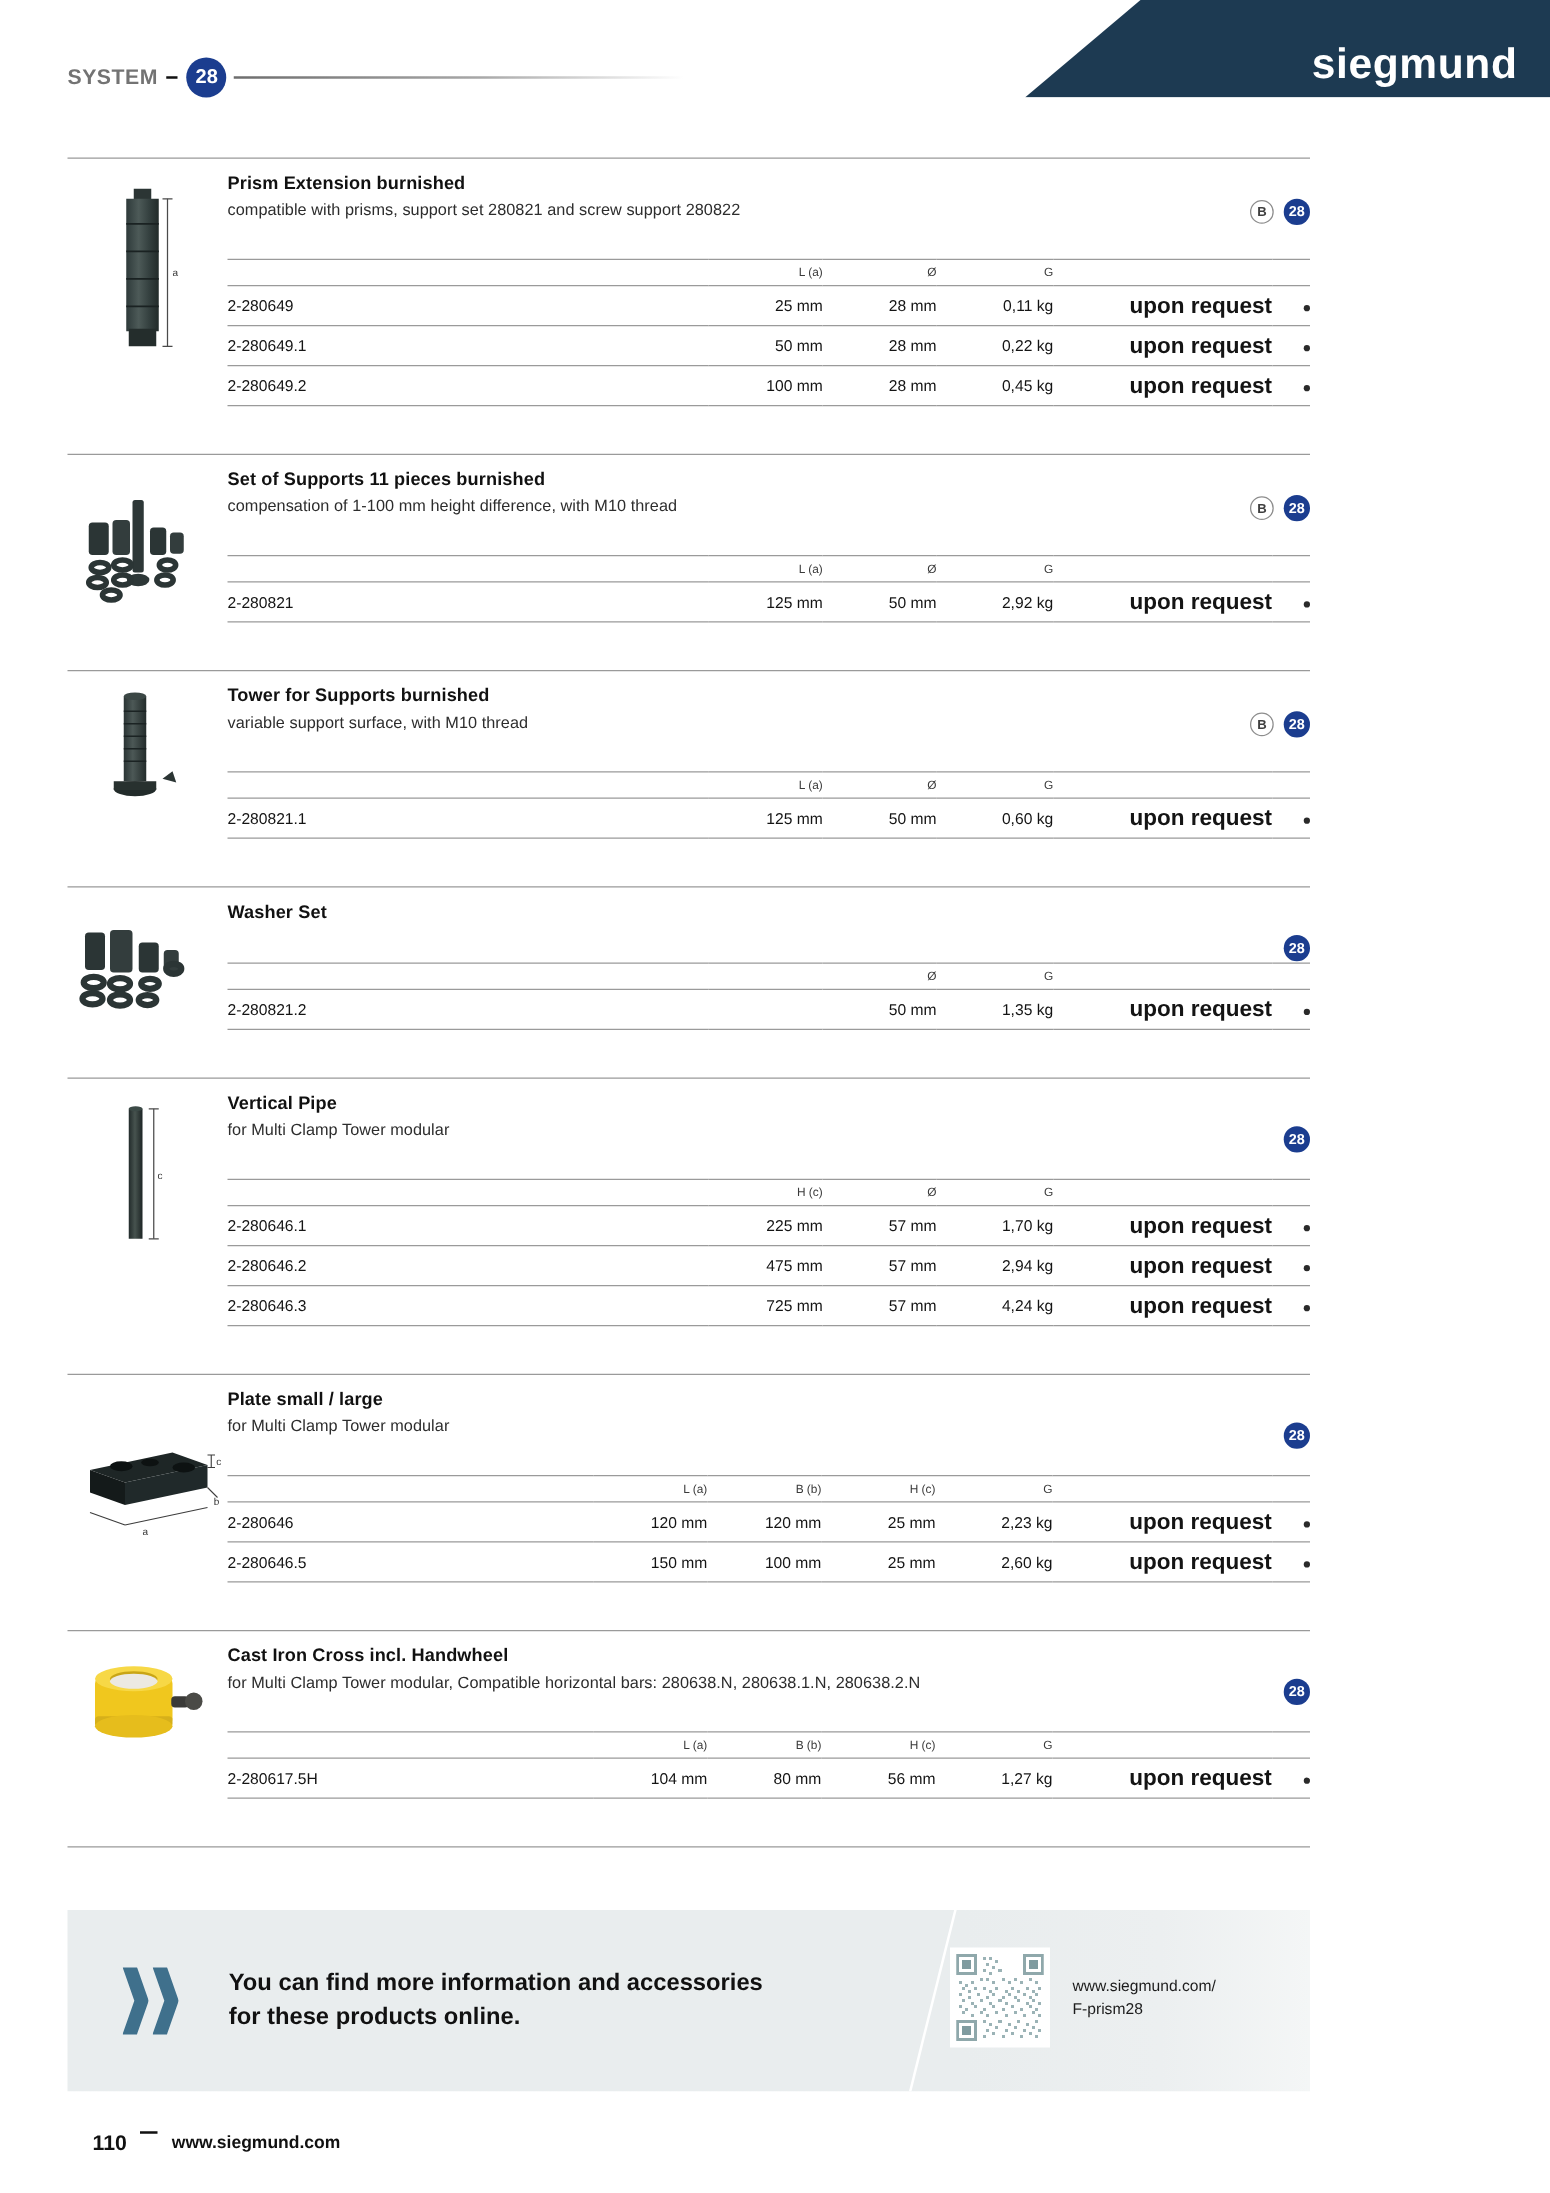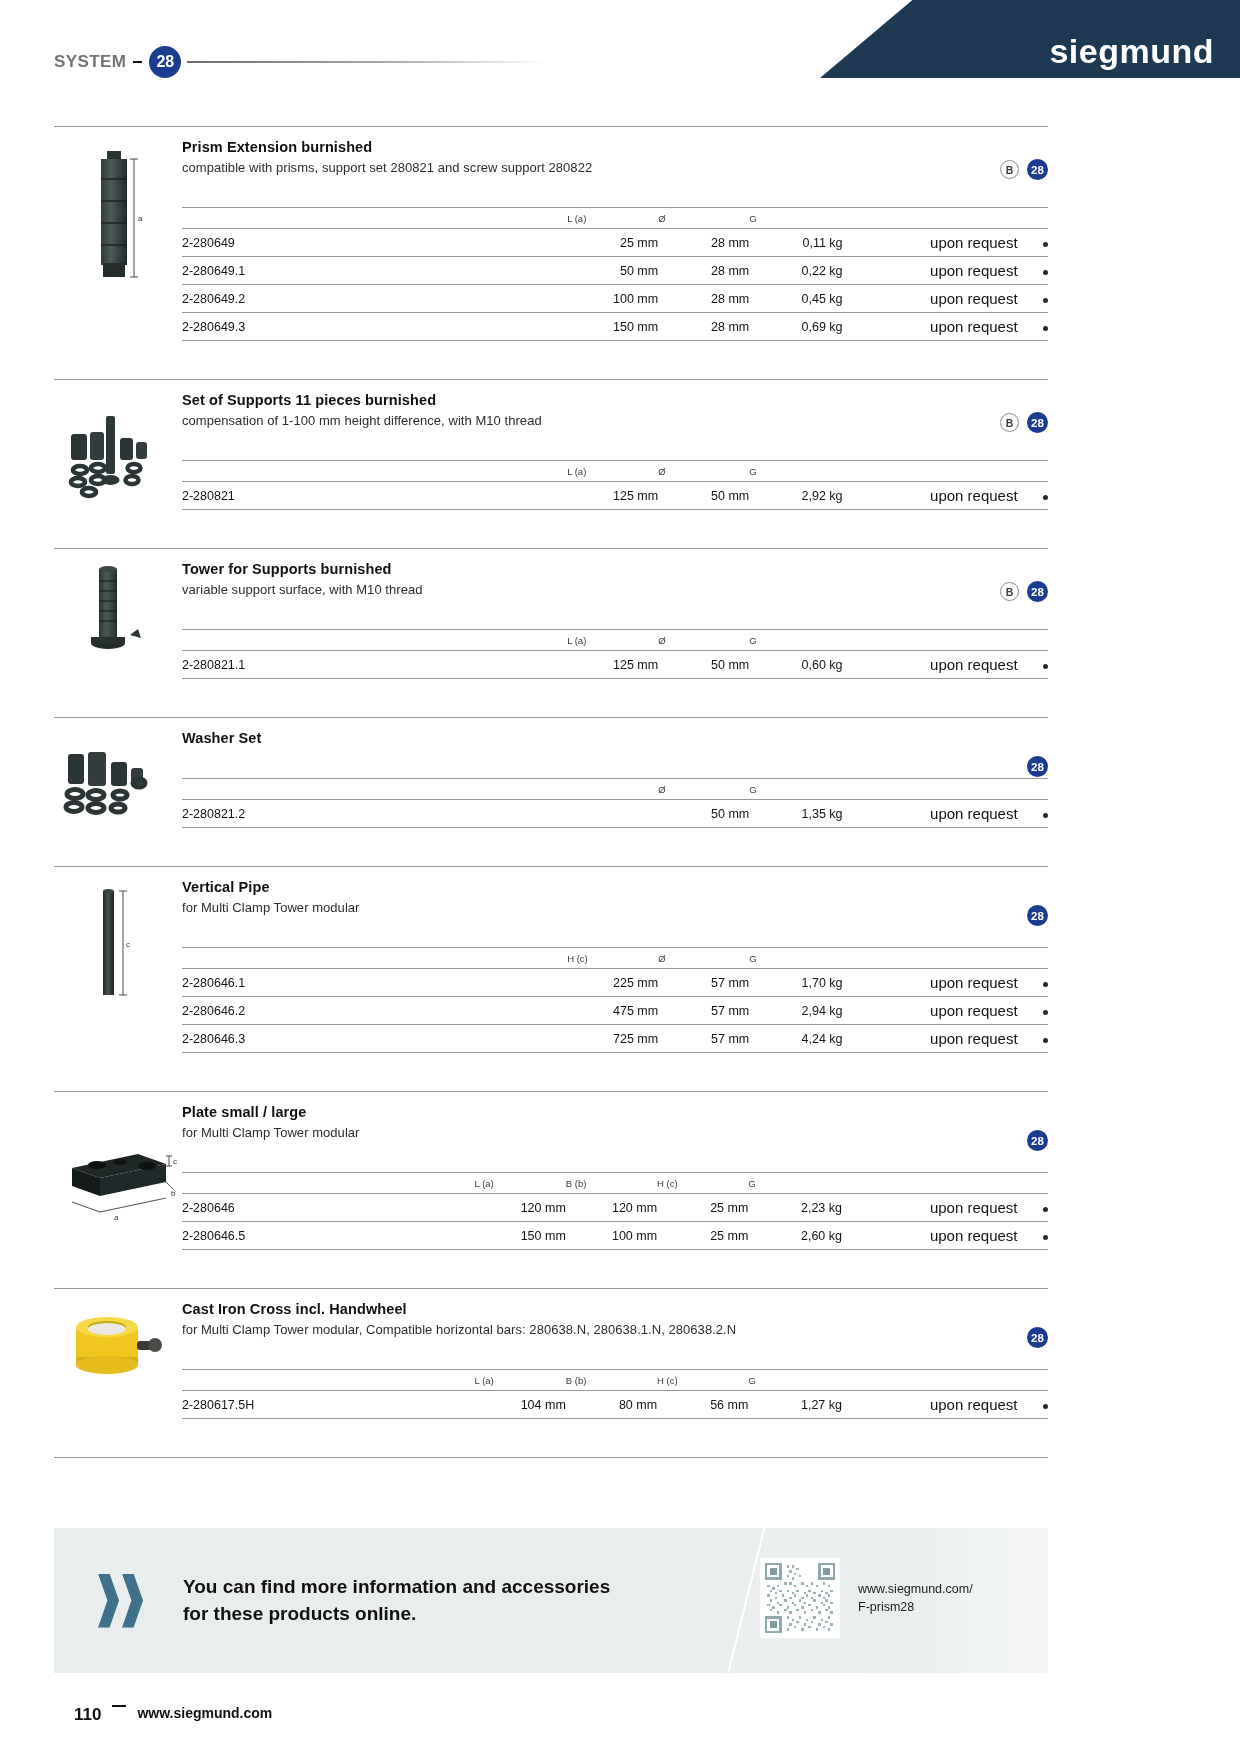--- a/index.html
+++ b/index.html
@@ -87,7 +87,7 @@
   table.spec { width: 100%; border-collapse: collapse; }
   table.spec thead th {
     font-size: 9.5px; font-weight: normal; color: #3a3a3a;
-    padding: 5px 0 4px 0; text-align: left;
+    padding: 5px 0 4px 0; text-align: right;
     border-top: 1px solid #9a9a9a;
     border-bottom: 1px solid #9a9a9a;
   }

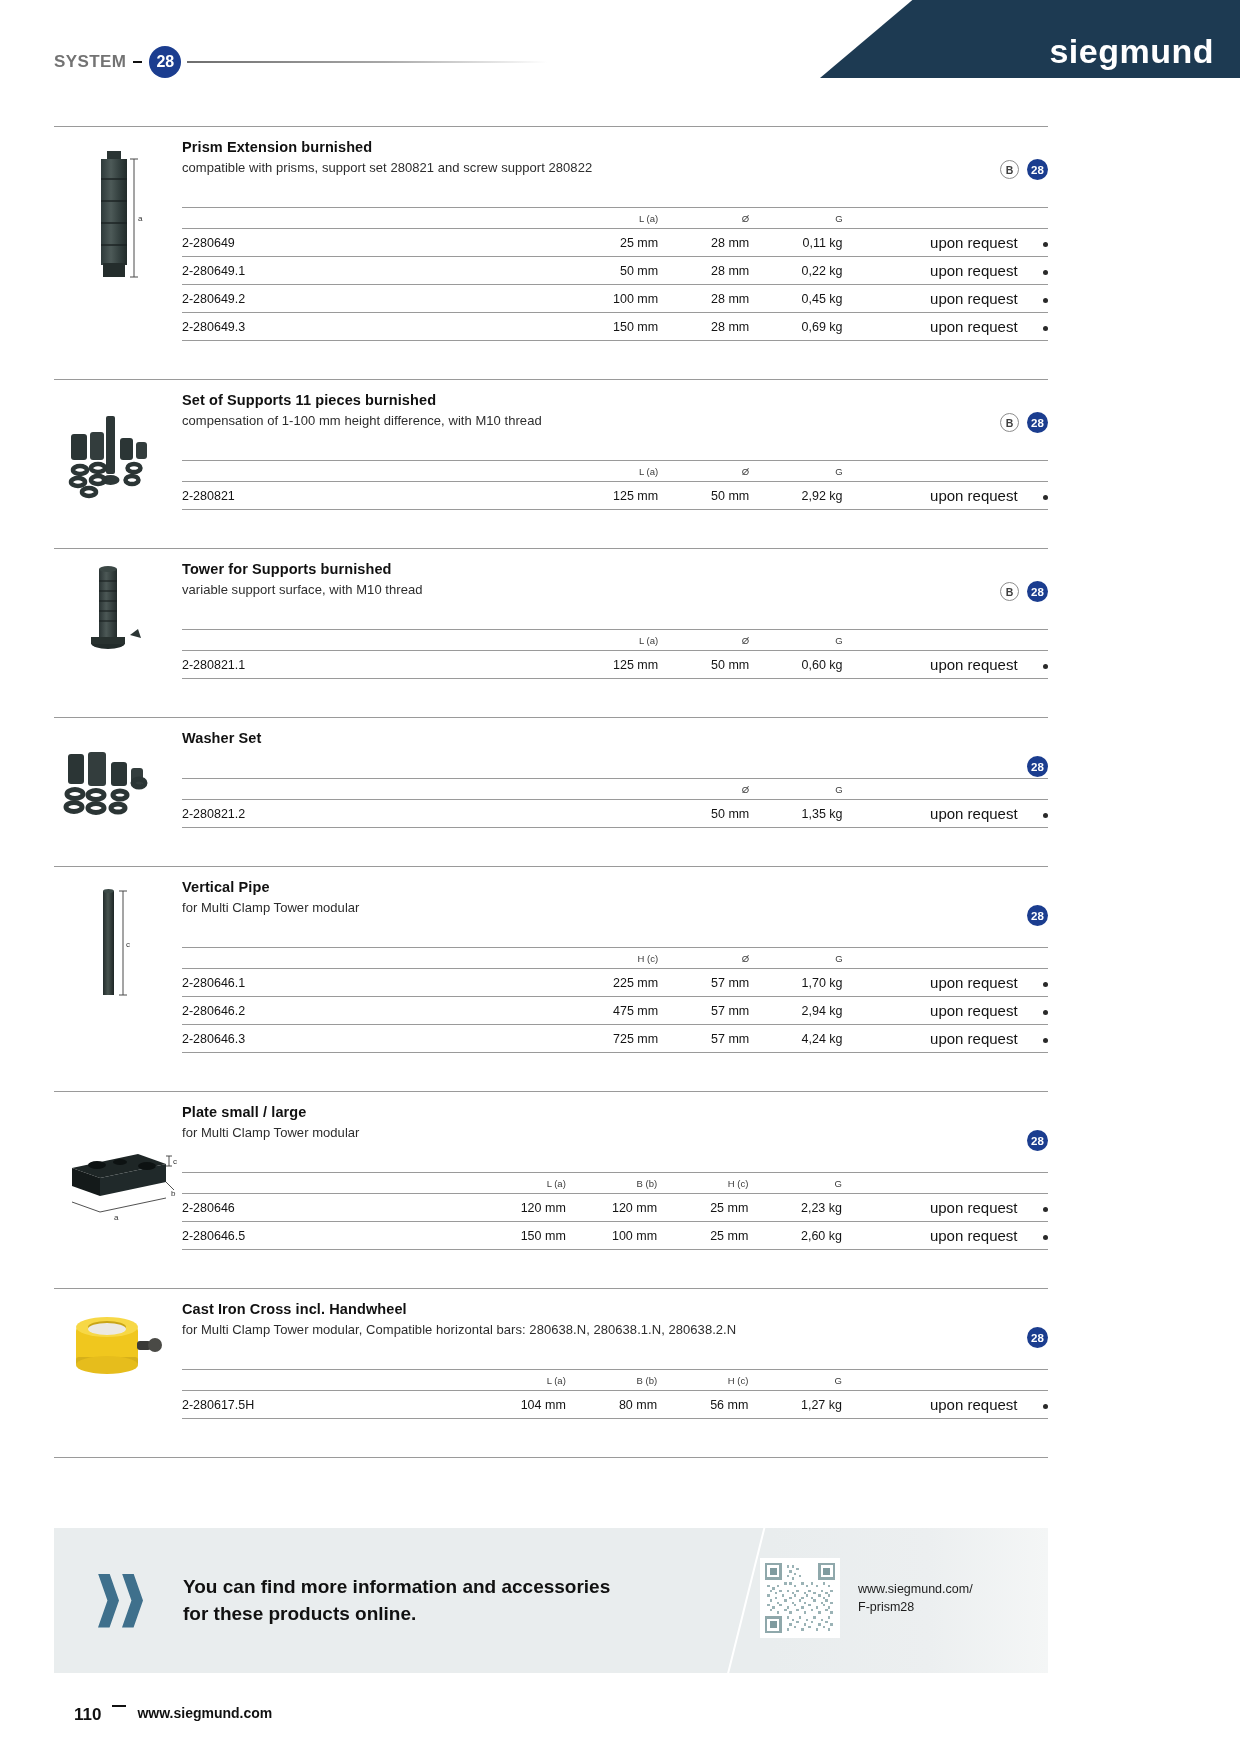--- a/index.html
+++ b/index.html
@@ -100,7 +100,7 @@
     white-space: nowrap;
   }
   table.spec tbody td.c-art { text-align: left; font-size: 12.5px; }
-  table.spec tbody td.c-price { font-weight: normal; font-size: 15px; padding-right: 0; }
+  table.spec tbody td.c-price { font-weight: bold; font-size: 18px; padding-right: 0; }
   table.spec tbody td.c-dot { text-align: right; width: 22px; }
   .dot { display:inline-block; width:5px; height:5px; border-radius:50%; background:#2a2a2a; }
 

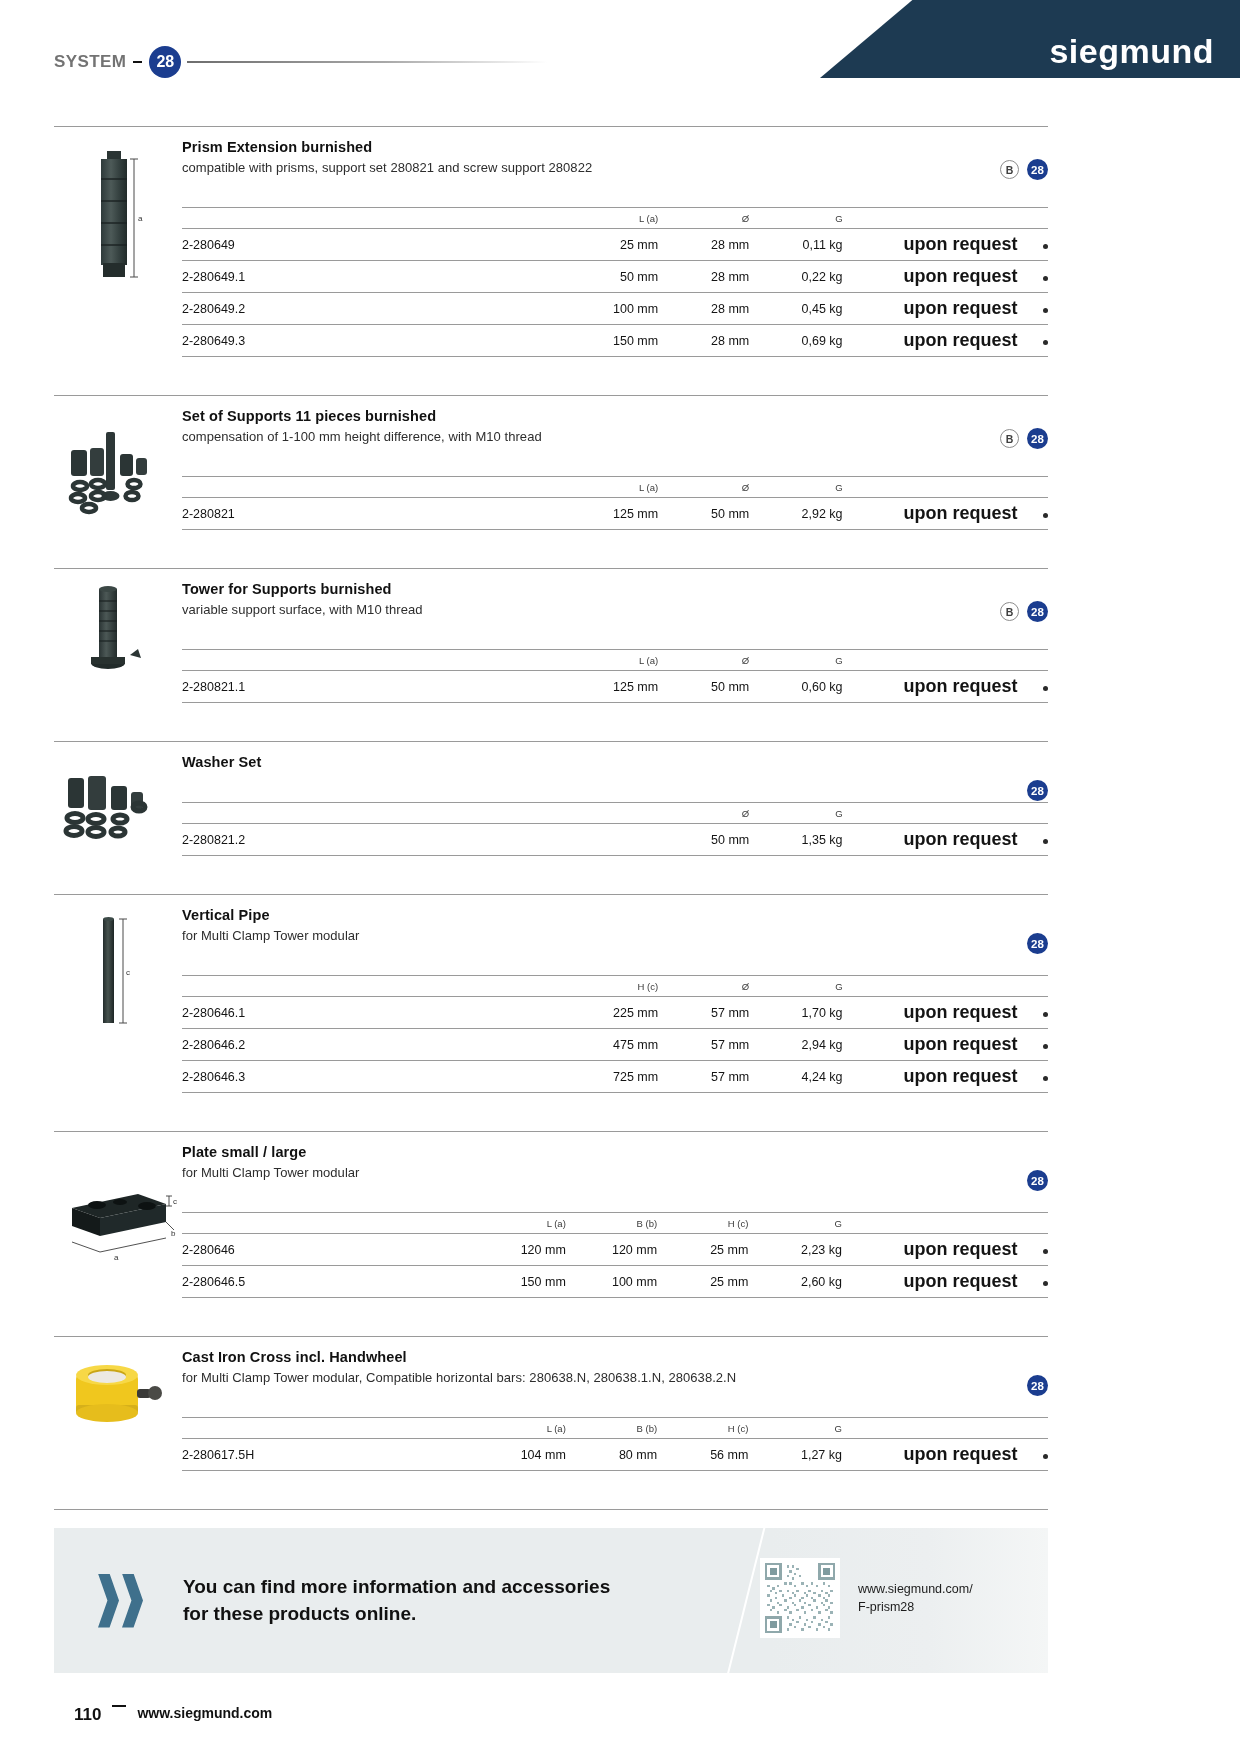--- a/index.html
+++ b/index.html
@@ -241,14 +241,6 @@
                 <td>100 mm</td>
                 <td>28 mm</td>
                 <td>0,45 kg</td>
-                <td class="c-price">upon request</td>
-                <td class="c-dot"><span class="dot"></span></td>
-              </tr>
-              <tr>
-                <td class="c-art">2-280649.3</td>
-                <td>150 mm</td>
-                <td>28 mm</td>
-                <td>0,69 kg</td>
                 <td class="c-price">upon request</td>
                 <td class="c-dot"><span class="dot"></span></td>
               </tr>

